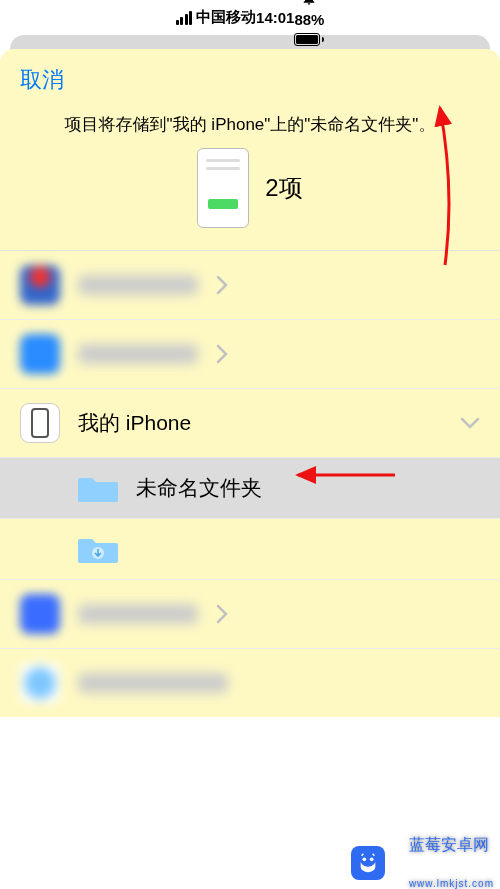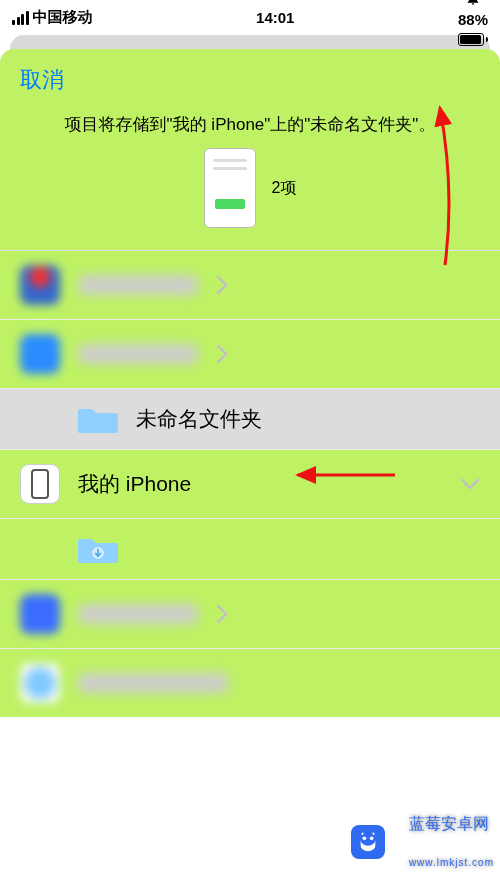--- a/index.html
+++ b/index.html
@@ -14,7 +14,7 @@
     .status-bar {
       height: 35px;
       display: flex;
-      justify-content: space-between;
+      justify-content: center;
       align-items: center;
       padding: 0 12px;
       font-size: 15px;

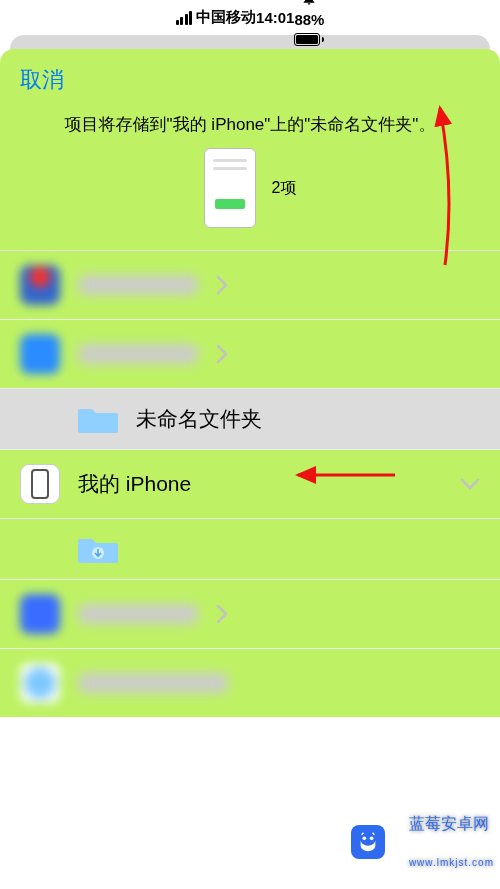--- a/index.html
+++ b/index.html
@@ -40,7 +40,7 @@
       border-radius: 14px 14px 0 0;
     }
     .sheet {
-      background:#bef264;
+      background:#fef9c3;
       border-radius: 14px 14px 0 0;
       margin-top:-2px;
       position: relative;

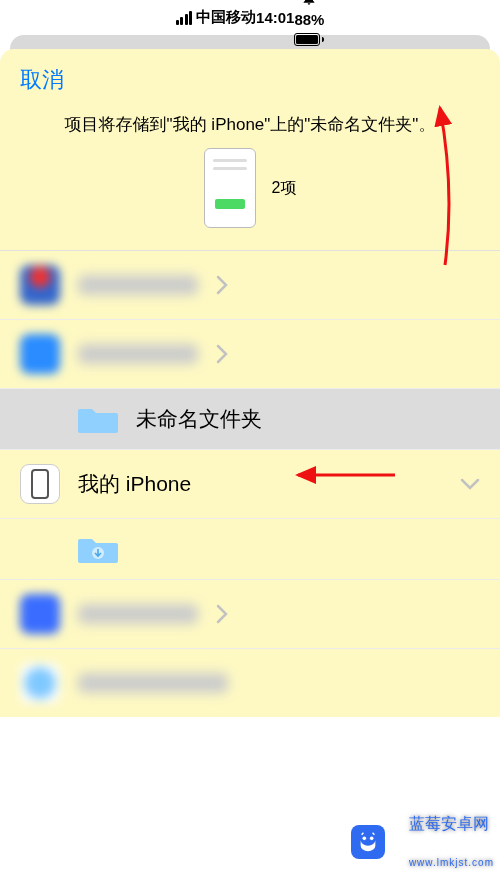--- a/index.html
+++ b/index.html
@@ -87,7 +87,7 @@
     .thumb .tline.a{top:10px;}
     .thumb .tline.b{top:18px;}
     .thumb .tbtn{position:absolute; left:10px; right:10px; top:50px; height:10px; background:#4cd964; border-radius:2px;}
-    .item-count { font-size:16px; }
+    .item-count { font-size:24px; }
     .divider { height:1px; background:#e1e1e1; }
     .list-row {
       display:flex;

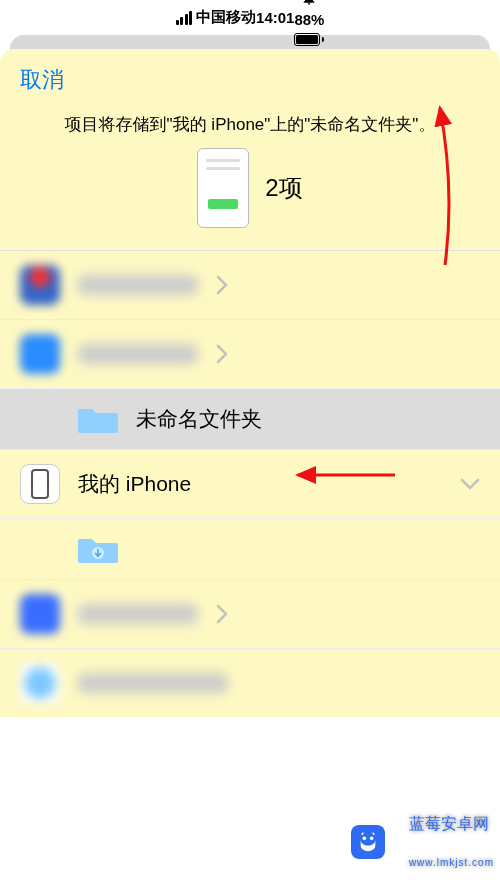--- a/index.html
+++ b/index.html
@@ -195,21 +195,21 @@
       </svg>
   </div>
 
+  <div class="list-row">
+    <div class="app-icon" style="background:#fff;border:1px solid #ccc;border-radius:9px;display:flex;align-items:center;justify-content:center;">
+      <div style="width:18px;height:30px;border:2px solid #555;border-radius:4px;"></div>
+    </div>
+    <span class="row-label">我的 iPhone</span>
+    <svg class="chevron" width="20" height="12" viewBox="0 0 20 12">
+        <path d="M2 2 l8 8 8-8" stroke="#c2c2c2" stroke-width="2.5" fill="none" stroke-linecap="round"></path>
+      </svg>
+  </div>
+
   <div class="list-row child selected">
     <svg class="folder-icon" viewBox="0 0 40 32">
       <path d="M2 6 h12 l4 4 h20 a2 2 0 0 1 2 2 v16 a2 2 0 0 1 -2 2 H2 a2 2 0 0 1 -2 -2 V8 a2 2 0 0 1 2-2 z" fill="#8fd0ff"></path>
     </svg>
     <span class="row-label">未命名文件夹</span>
-  </div>
-
-  <div class="list-row">
-    <div class="app-icon" style="background:#fff;border:1px solid #ccc;border-radius:9px;display:flex;align-items:center;justify-content:center;">
-      <div style="width:18px;height:30px;border:2px solid #555;border-radius:4px;"></div>
-    </div>
-    <span class="row-label">我的 iPhone</span>
-    <svg class="chevron" width="20" height="12" viewBox="0 0 20 12">
-        <path d="M2 2 l8 8 8-8" stroke="#c2c2c2" stroke-width="2.5" fill="none" stroke-linecap="round"></path>
-      </svg>
   </div>
 
   <div class="list-row child">

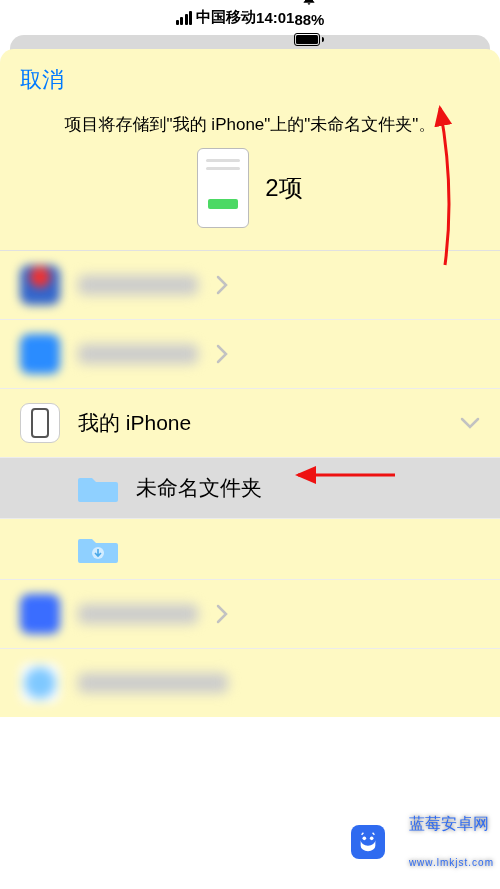--- a/index.html
+++ b/index.html
@@ -112,7 +112,7 @@
     .arrow2 { top:460px; left:290px; }
     .watermark {
       position:absolute;
-      bottom:21px;
+      bottom:0;
       right:6px;
       display:flex;
       align-items:center;

